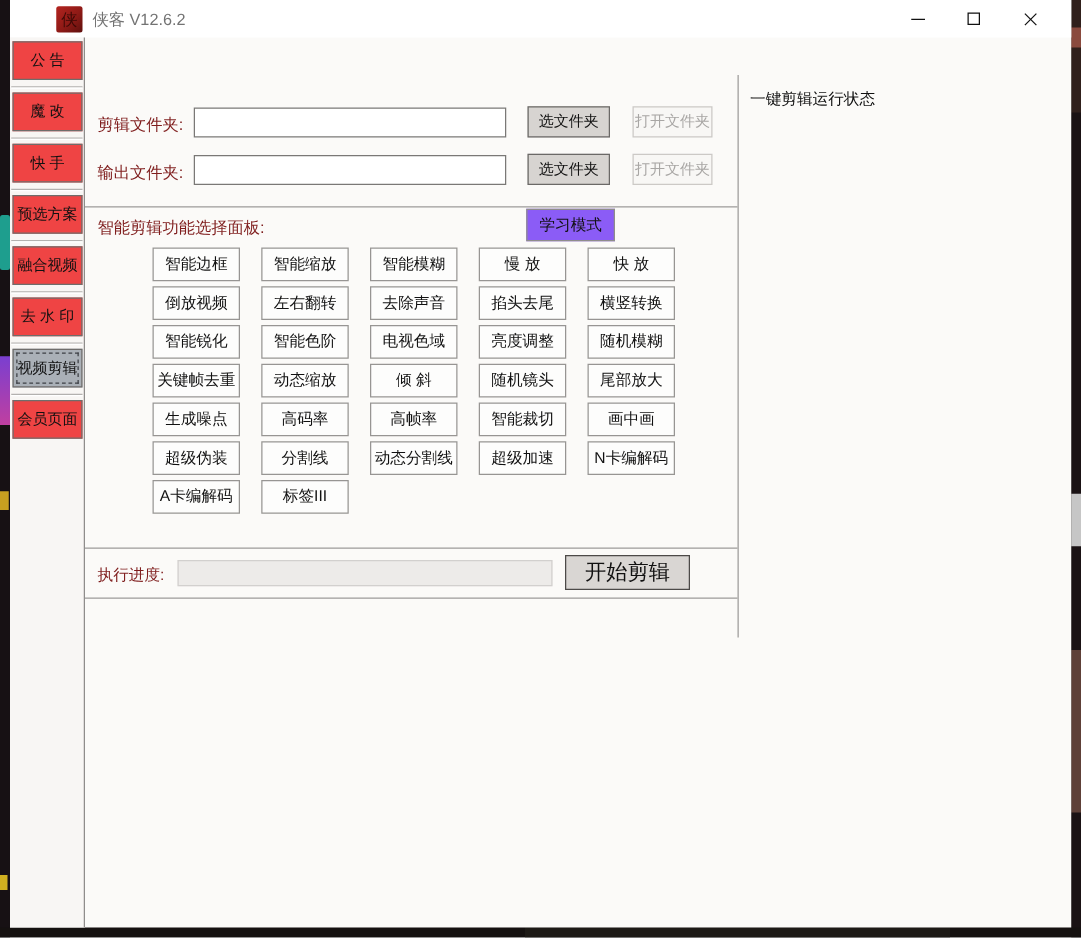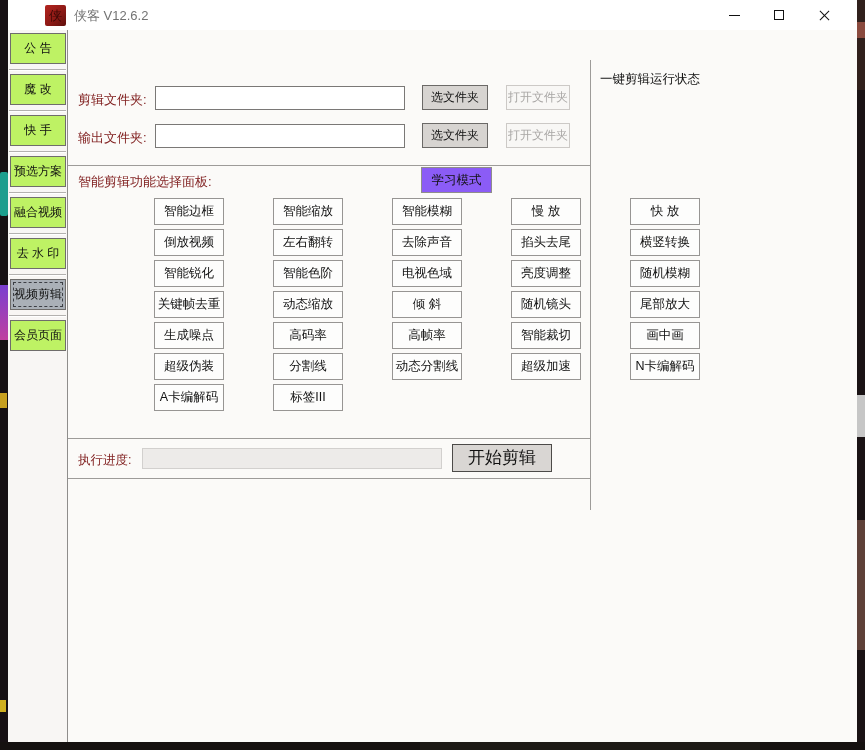--- a/index.html
+++ b/index.html
@@ -30,7 +30,7 @@
   
   #sidebar { position:absolute; left:0; top:30px; width:60px; height:712px;
     background:#f8f6f4; border-right:1px solid #8f8d8b; }
-  .sbtn { position:absolute; left:2px; width:56px; height:31px; background:#bef264;
+  .sbtn { position:absolute; left:2px; width:56px; height:31px; background:#ef4444;
     border:1px solid #6f6d6b; font-size:12px; color:#111; text-align:center;
     line-height:29px; white-space:nowrap; overflow:hidden; cursor:pointer; }
   .sbtn.selected { background:#aab0b7; outline:1px dashed #3c3f45; outline-offset:-4px; }

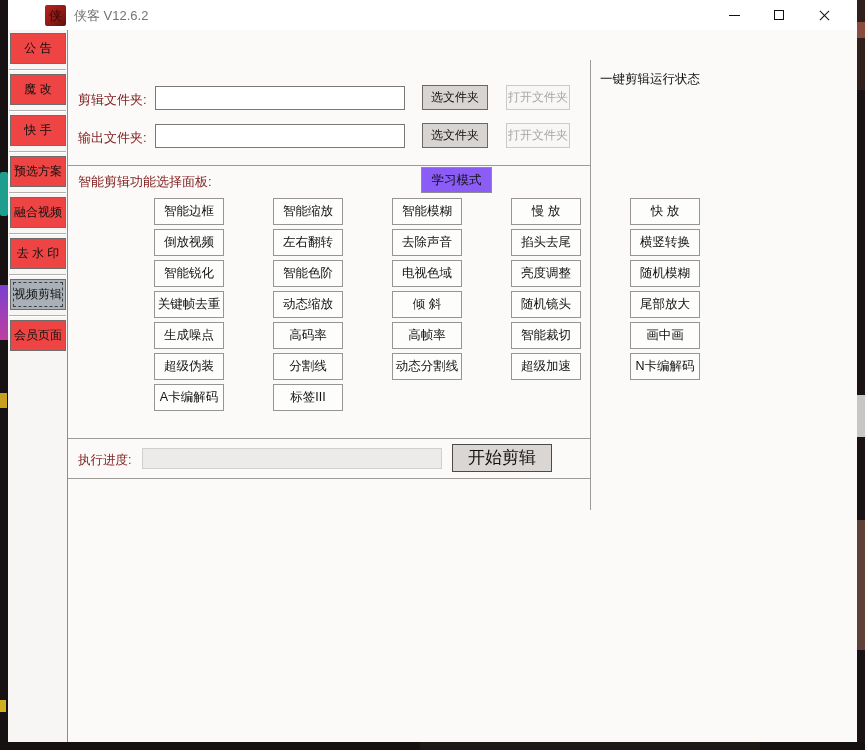--- a/index.html
+++ b/index.html
@@ -53,7 +53,7 @@
   .frow { position:absolute; left:114px; display:flex; gap:17px; }
   .fbtn { width:70px; height:27px; background:#fdfdfc; border:1px solid #979593;
     font-size:12.5px; color:#111; text-align:center; line-height:25px;
-    white-space:nowrap; overflow:hidden; cursor:pointer;margin-left:32px; }
+    white-space:nowrap; overflow:hidden; cursor:pointer; }
 
   #progress-track { position:absolute; left:134px; top:448px; width:300px; height:21px;
     background:#edebe9; border:1px solid #d2d0ce; }

